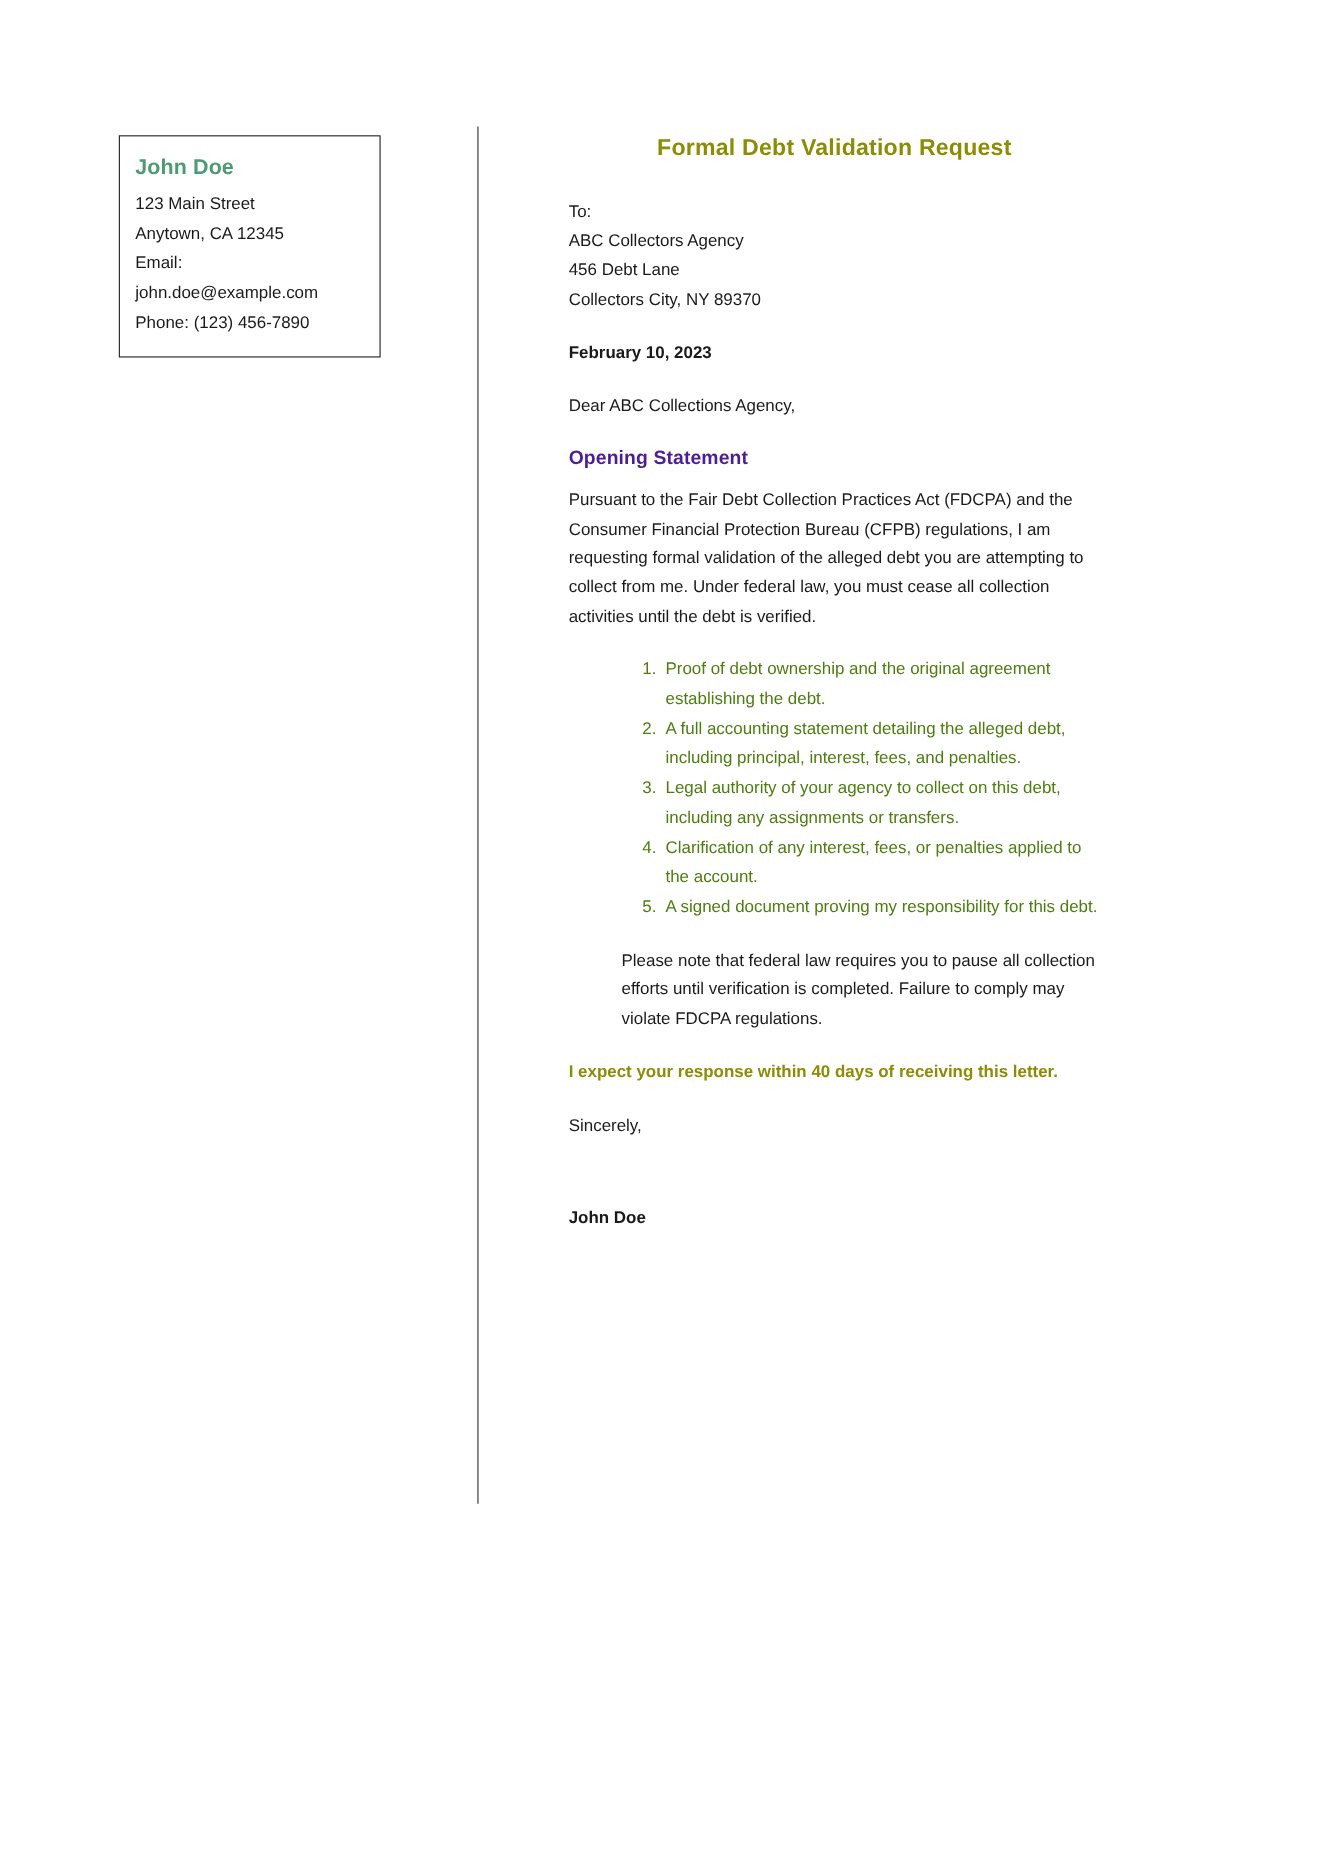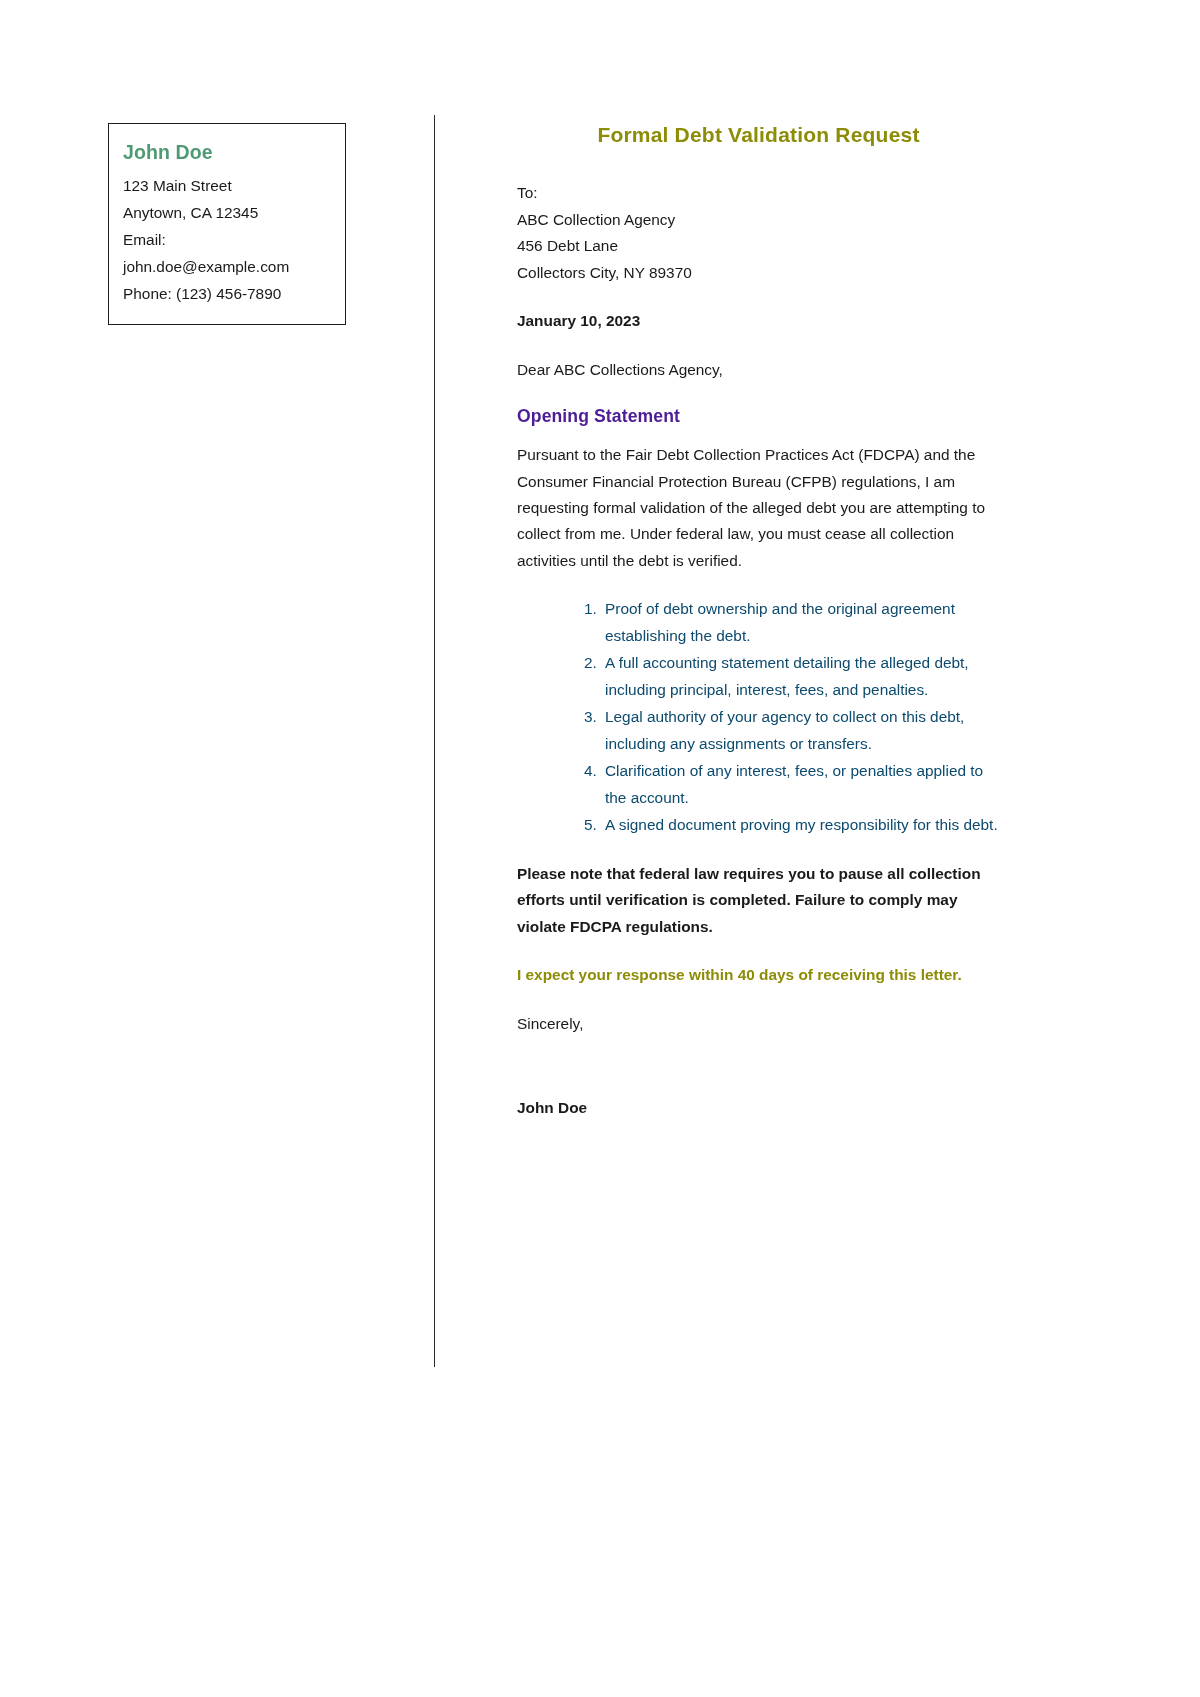--- a/index.html
+++ b/index.html
@@ -160,7 +160,7 @@
 
     <div class="block">
       <div class="line">To:</div>
-      <div class="line">ABC Collection Agency</div>
+      <div class="line">ABC Collectors Agency</div>
       <div class="line">456 Debt Lane</div>
       <div class="line">Collectors City, NY 89370</div>
     </div>

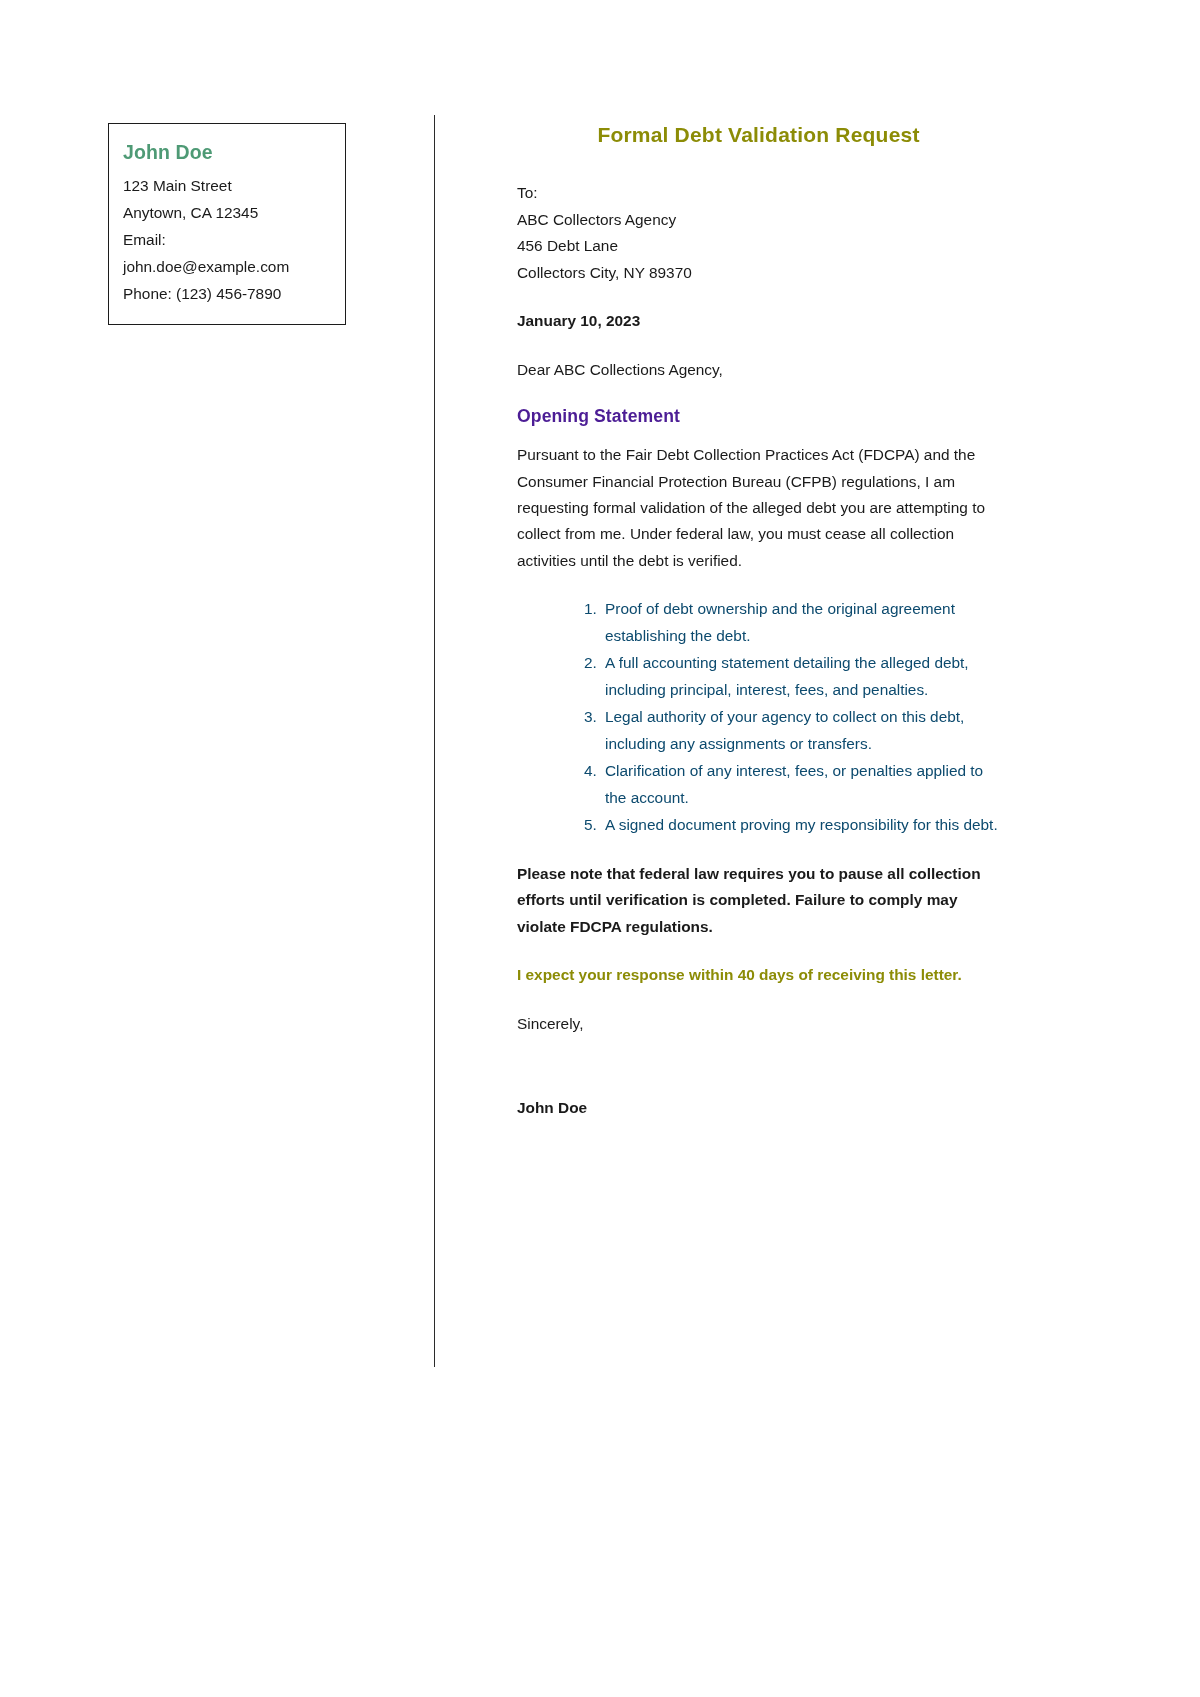--- a/index.html
+++ b/index.html
@@ -166,7 +166,7 @@
     </div>
 
     <div class="block">
-      <div class="line bold">January 10, 2023</div>
+      <div class="line bold">February 10, 2023</div>
     </div>
 
     <div class="block">

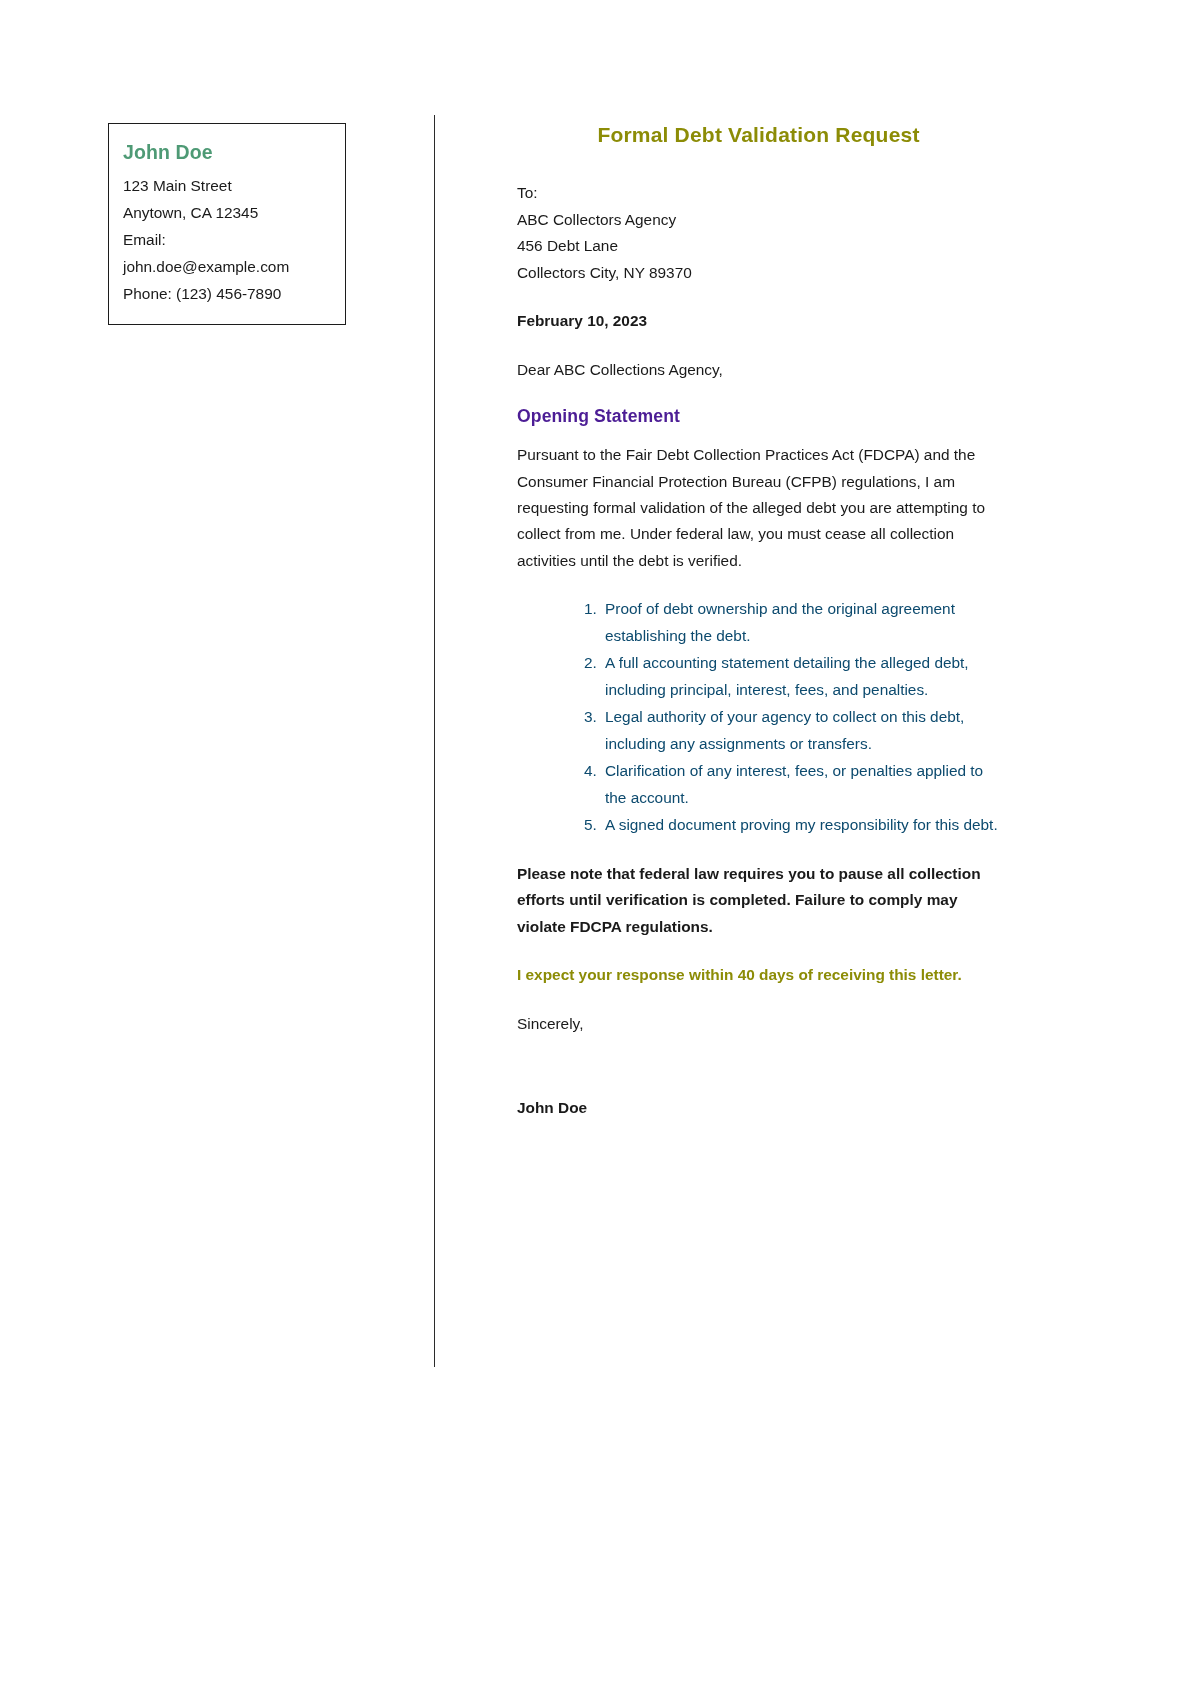--- a/index.html
+++ b/index.html
@@ -120,7 +120,7 @@
     padding-left: 84px;
     font-size: 15.4px;
     line-height: 1.72;
-    color: #0c4a6e;
+    color: #4d7c0f;
   }
   ol.req-list li {
     margin: 0 0 1px 0;

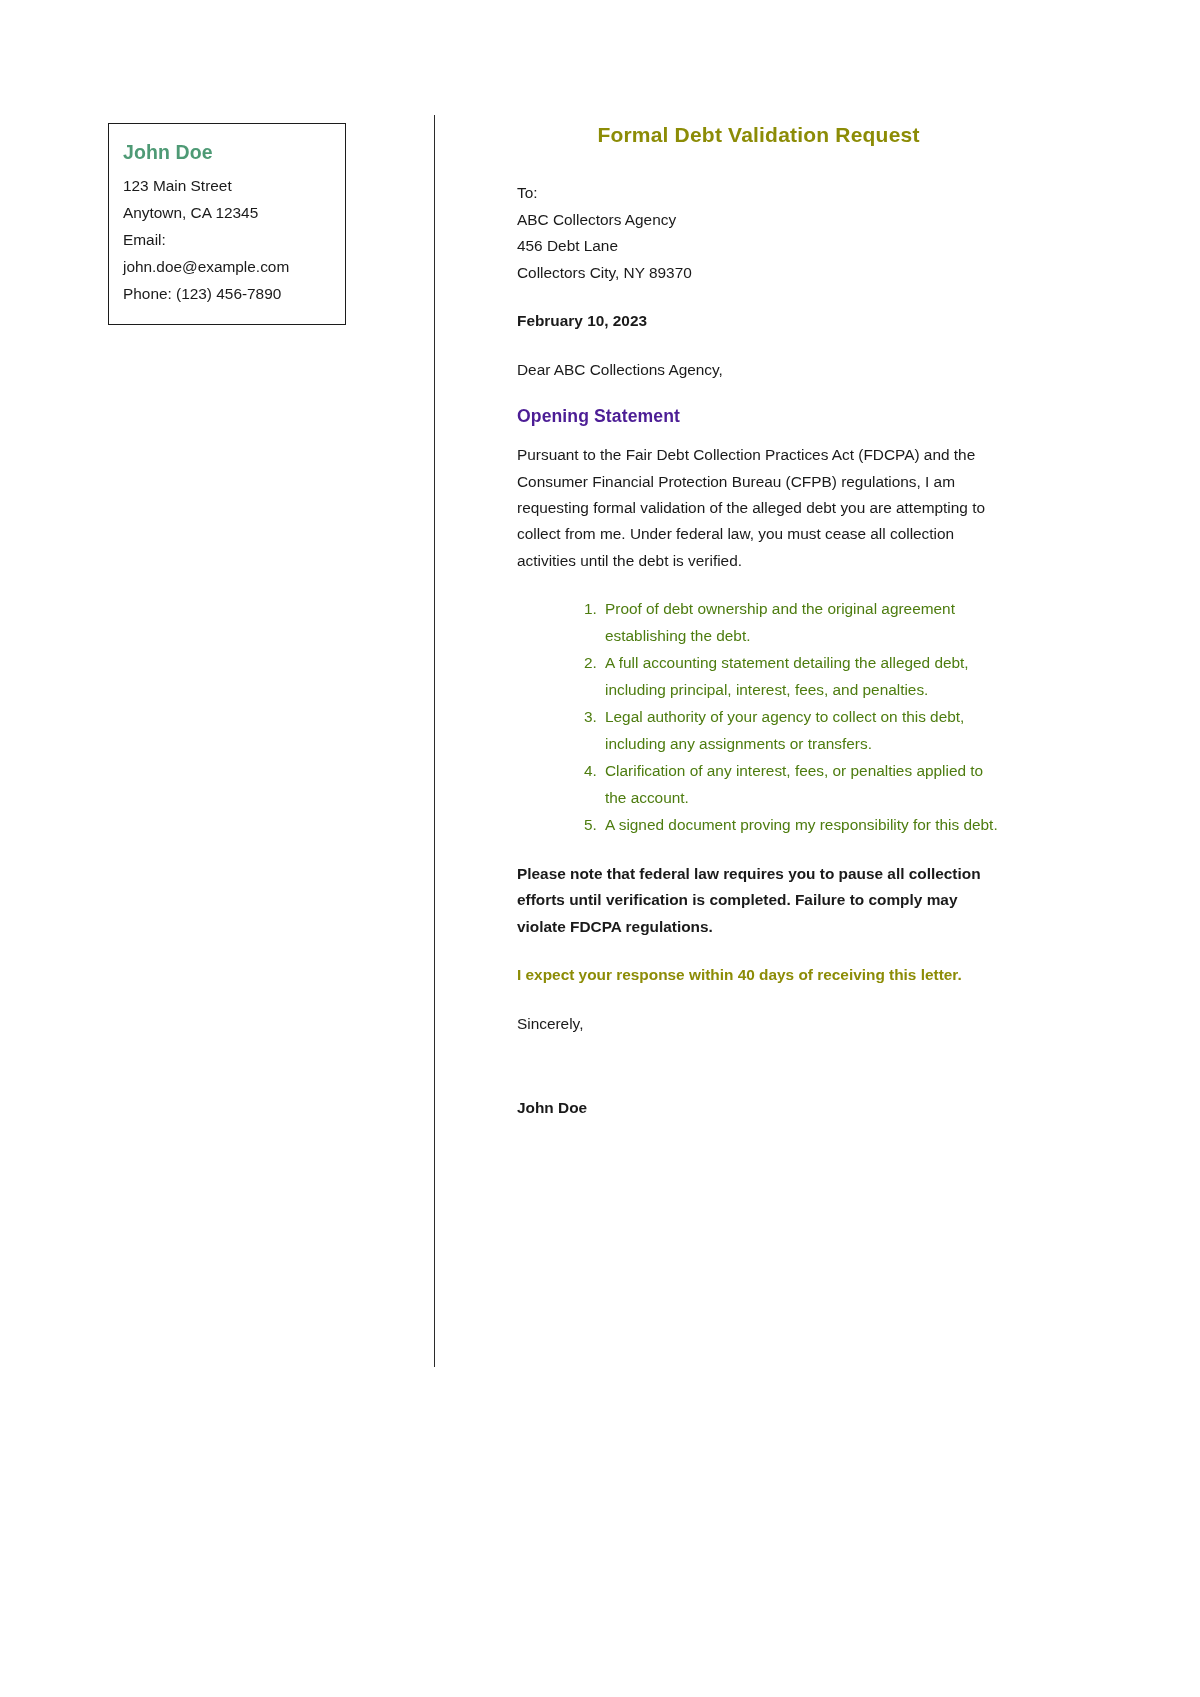--- a/index.html
+++ b/index.html
@@ -108,7 +108,8 @@
     color: #1a1a1a;
   }
   .para.bold {
-    font-weight: bold;
+    font-weight: normal;
+    margin-left: 48px;
   }
   .para.accent {
     font-weight: bold;

